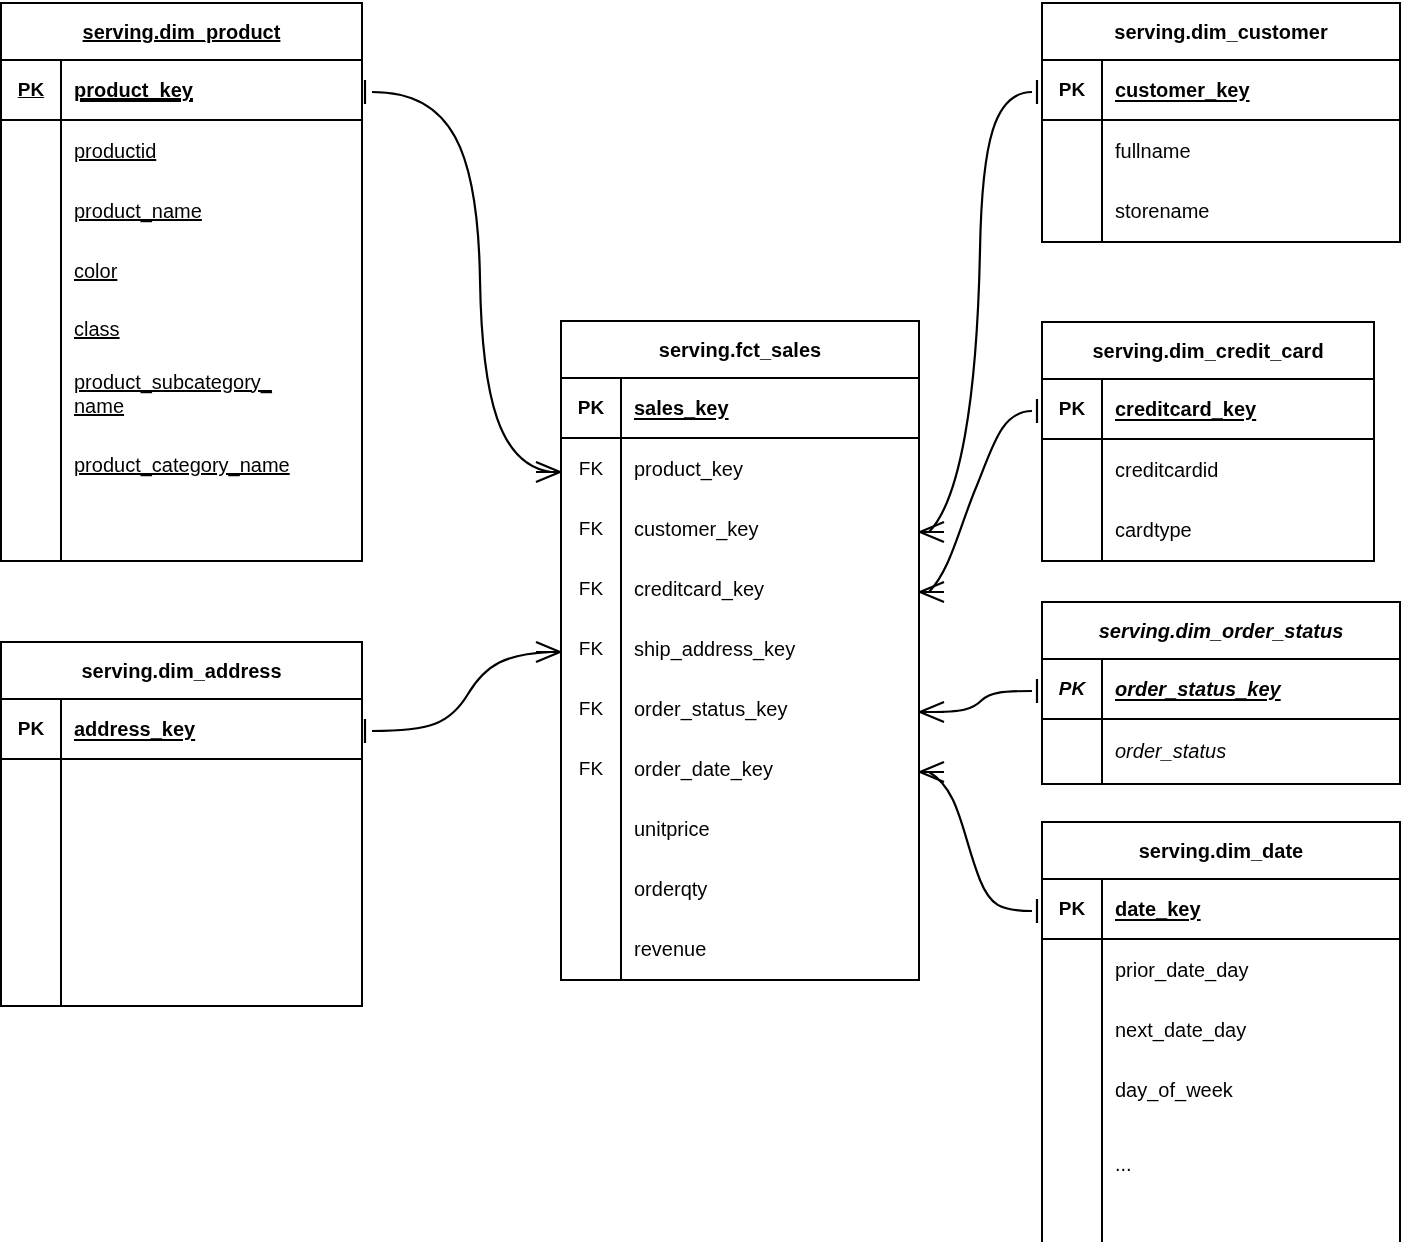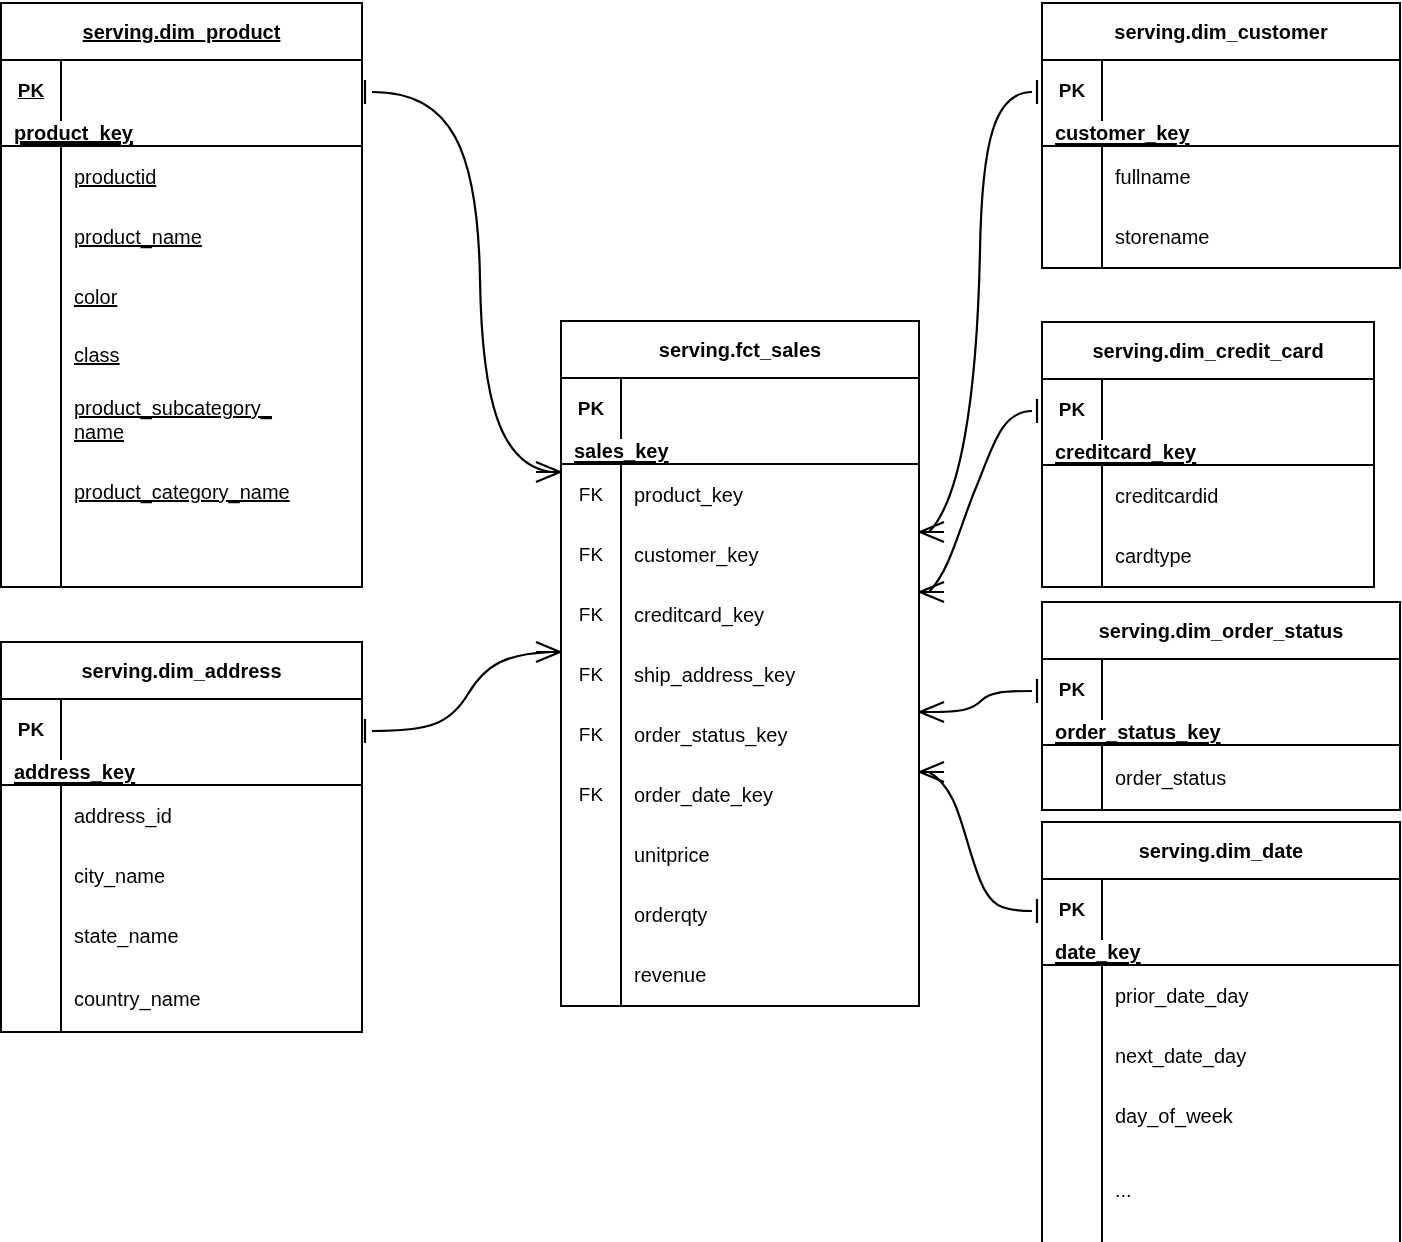--- a/index.html
+++ b/index.html
@@ -45,7 +45,6 @@
   }
   .row.pk-row {
     border-bottom: 2px solid #000;
-    flex-direction: column;
   }
   .keycol {
     width: 60px;

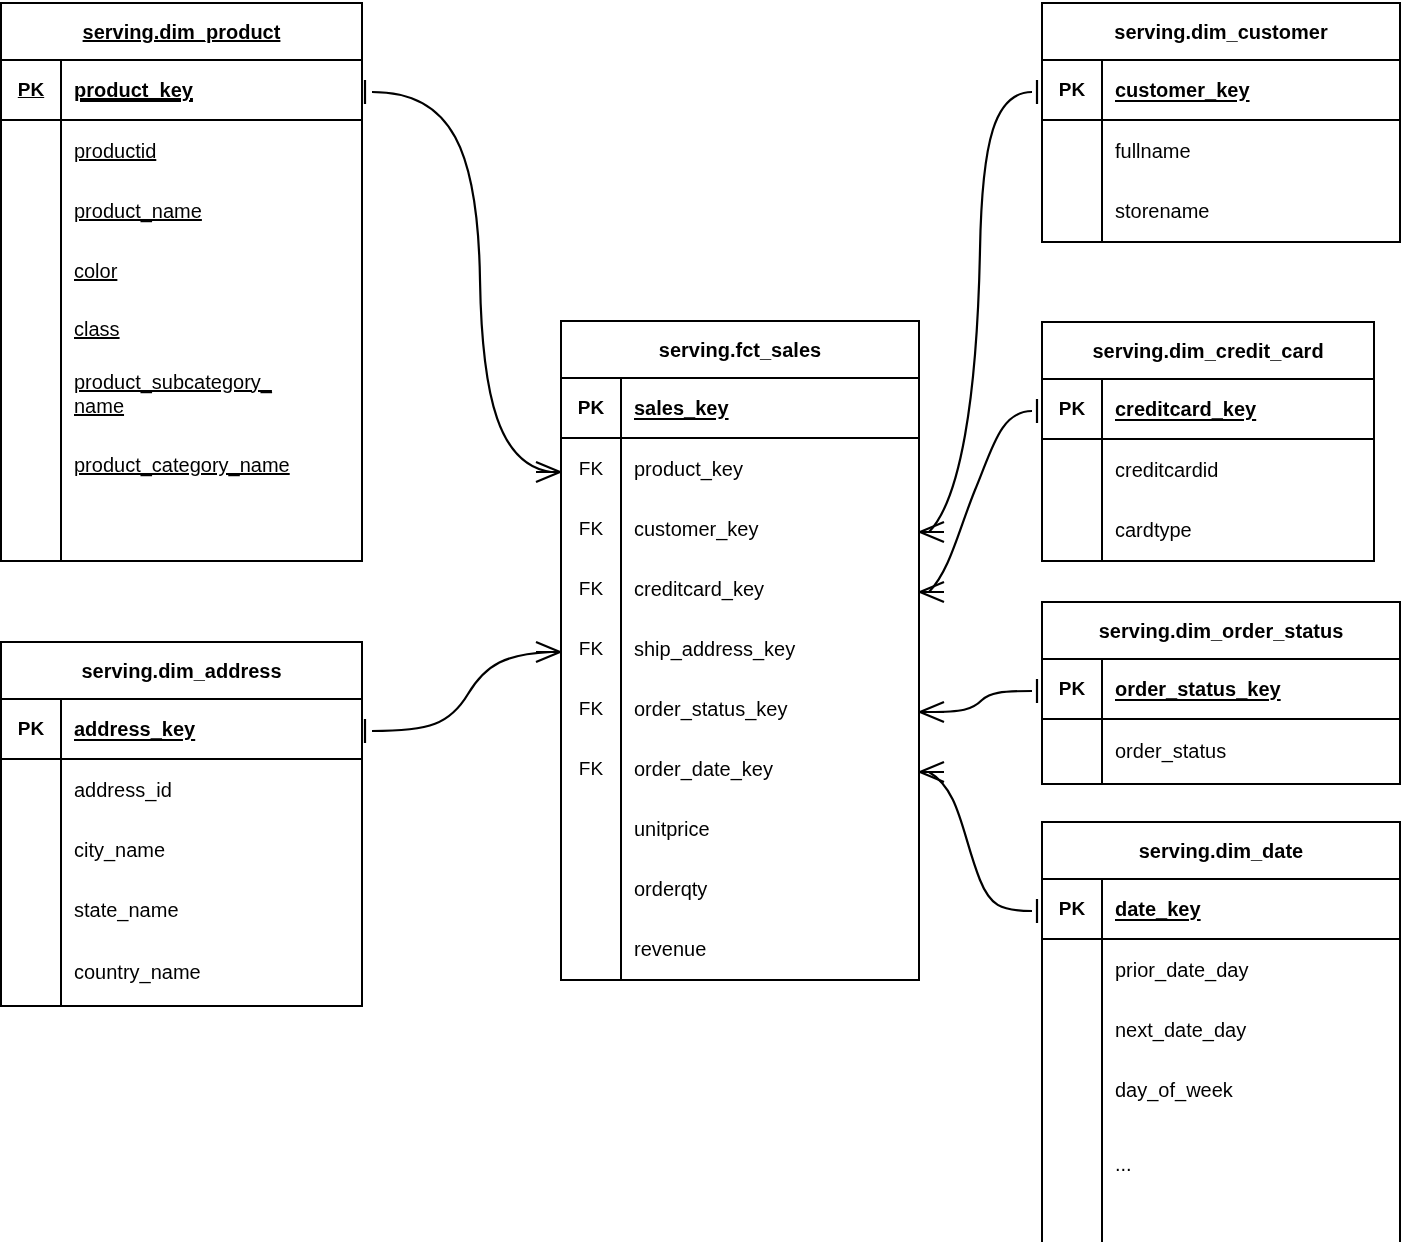--- a/index.html
+++ b/index.html
@@ -291,7 +291,7 @@
     </div>
   </div>
 
-  <div class="entity" style="left:1041px; top:601px; width:360px;">
+  <div class="entity" style="left:1041px; top:601px; width:360px;font-style:italic;">
     <div class="entity-title">serving.dim_order_status</div>
     <div class="row pk-row">
       <div class="keycol">PK</div>

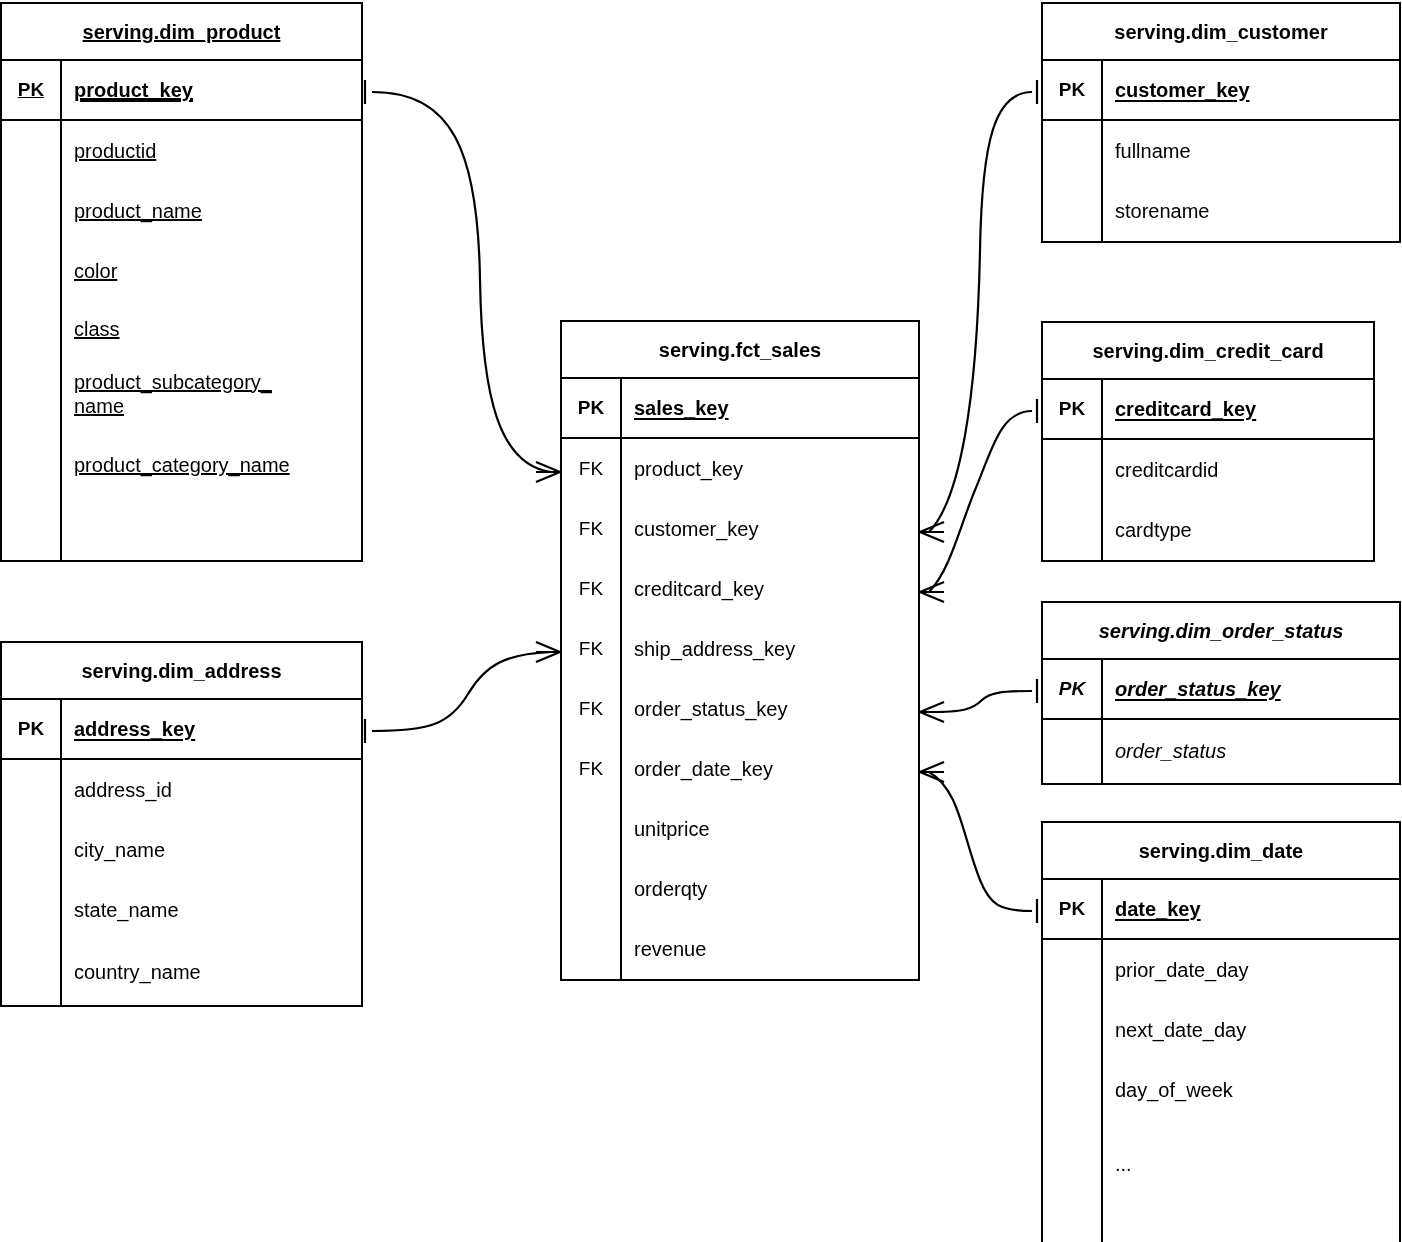--- a/index.html
+++ b/index.html
@@ -214,12 +214,6 @@
         <div class="kc" style="height:60px"></div>
         <div class="kc" style="height:65px"></div>
       </div>
-      <div class="attr-stack">
-        <div class="at" style="height:60px">address_id</div>
-        <div class="at" style="height:60px">city_name</div>
-        <div class="at" style="height:60px">state_name</div>
-        <div class="at" style="height:65px">country_name</div>
-      </div>
     </div>
   </div>
 

